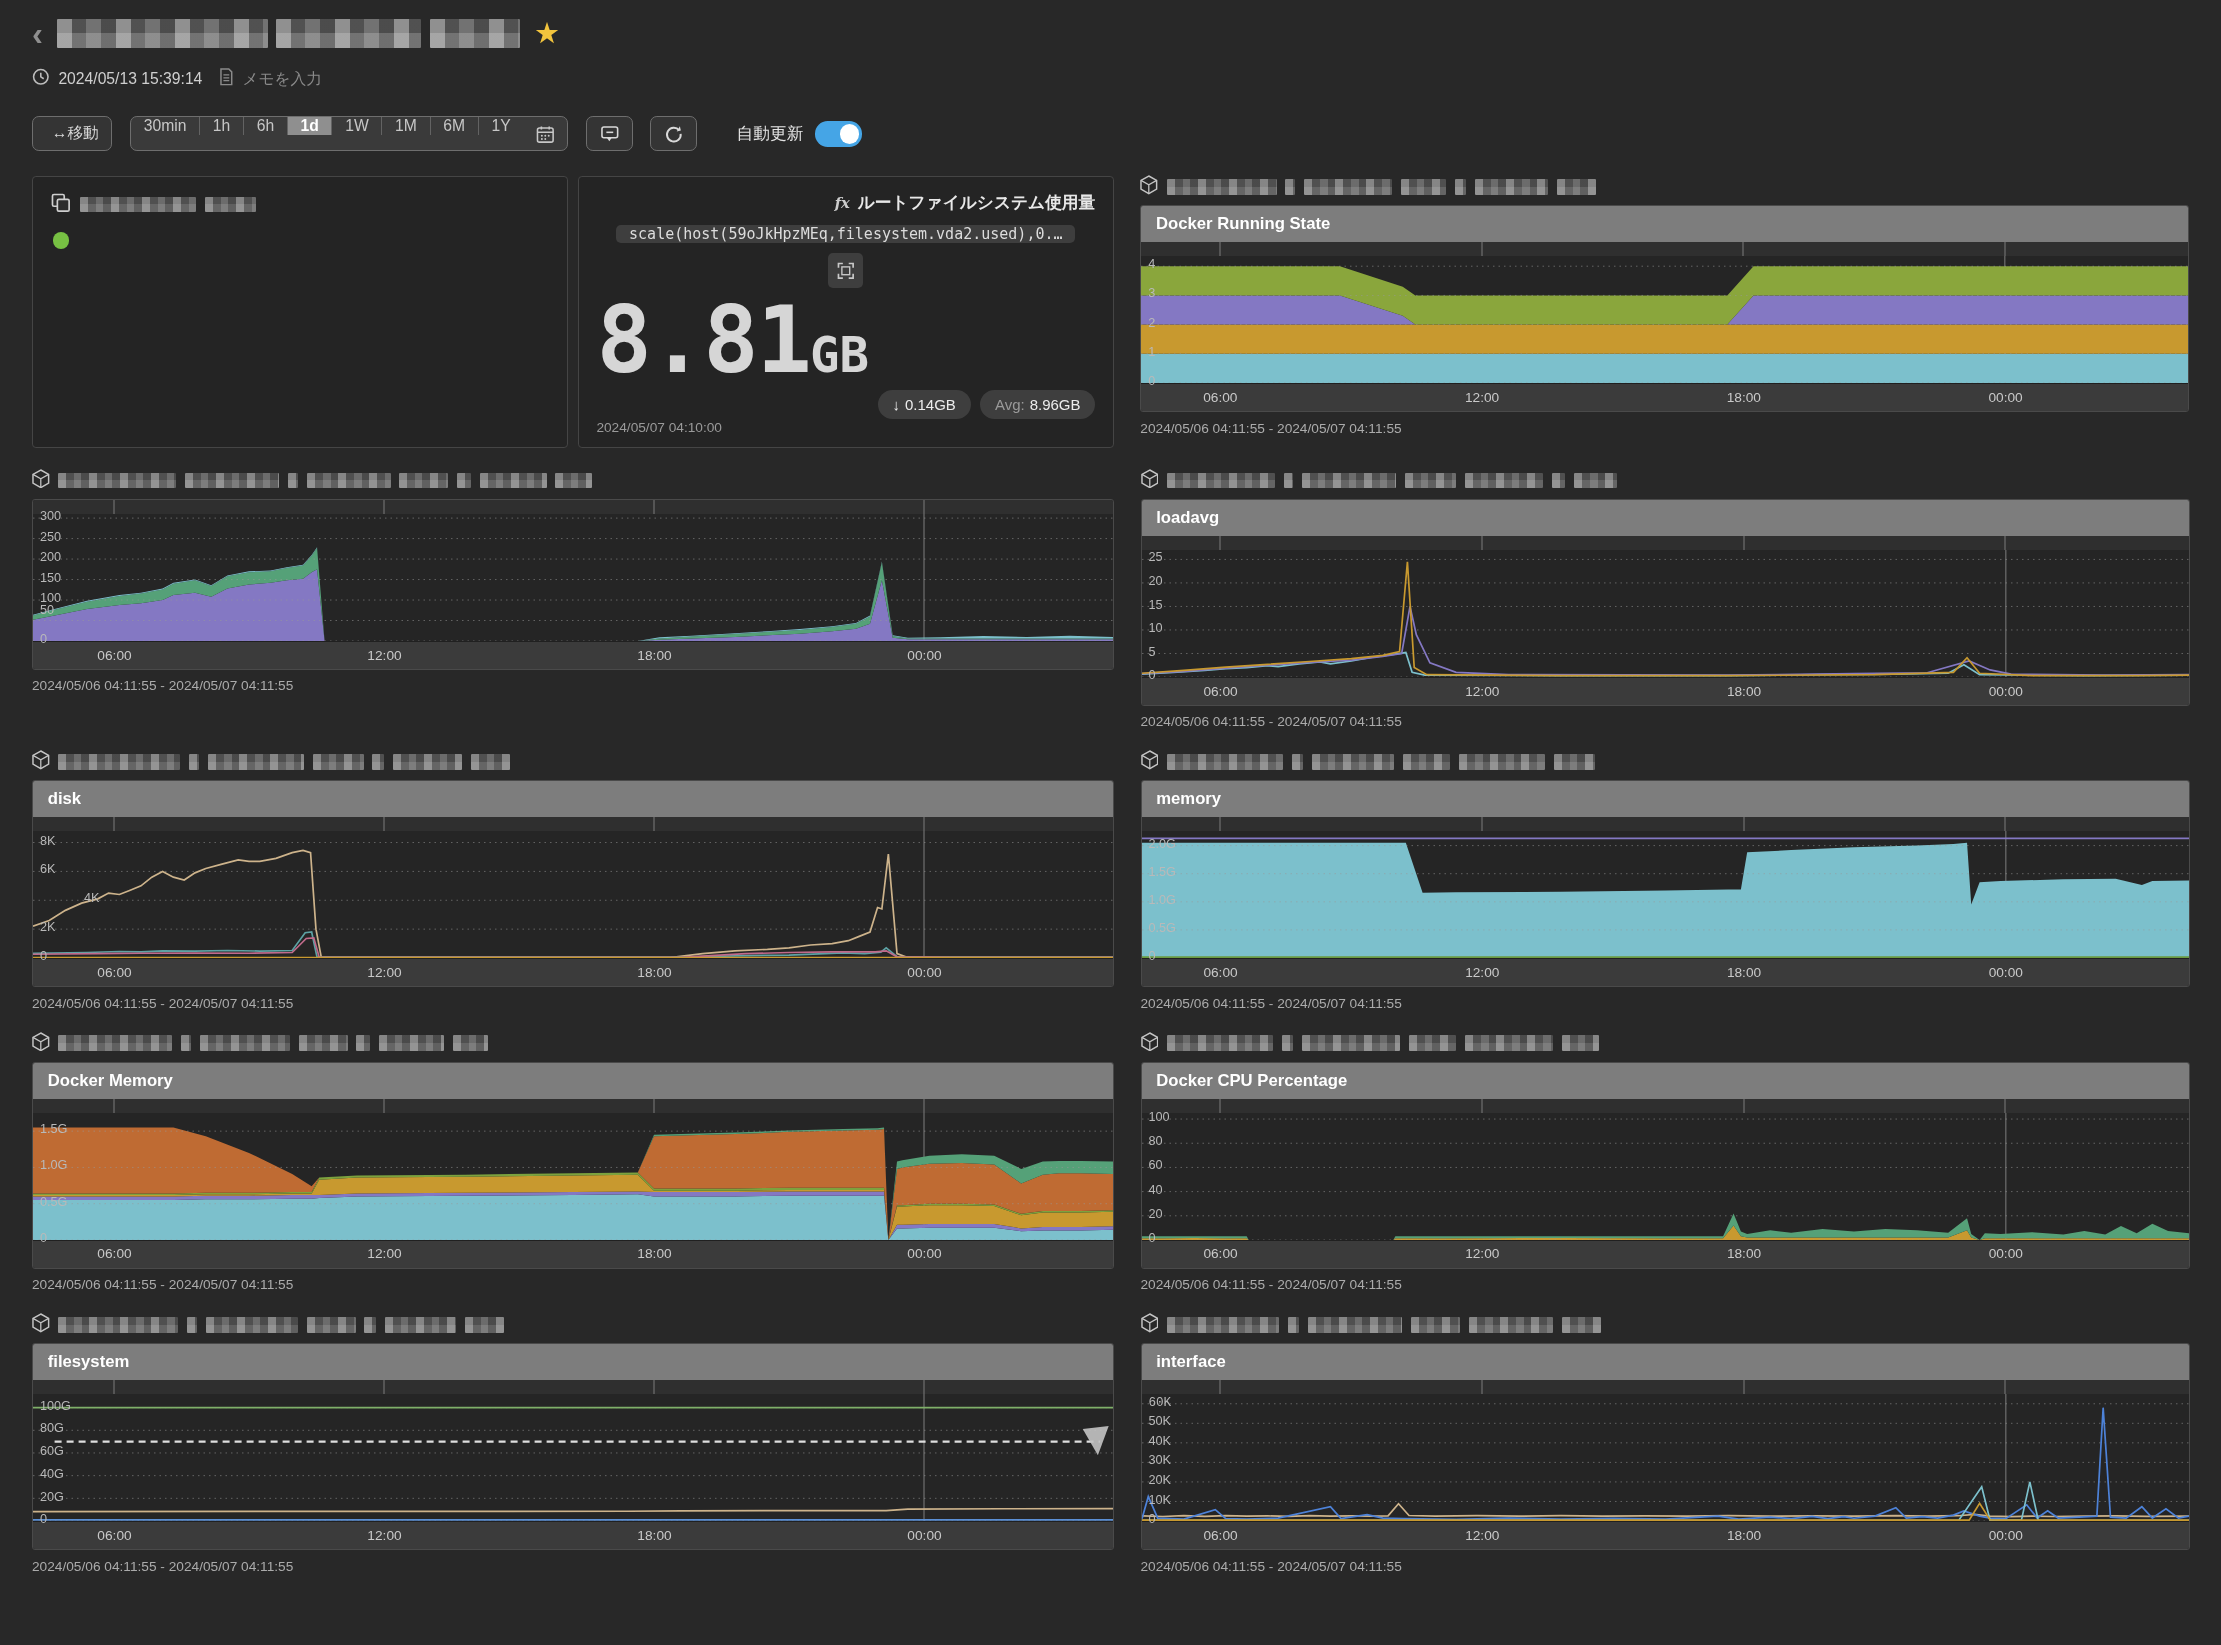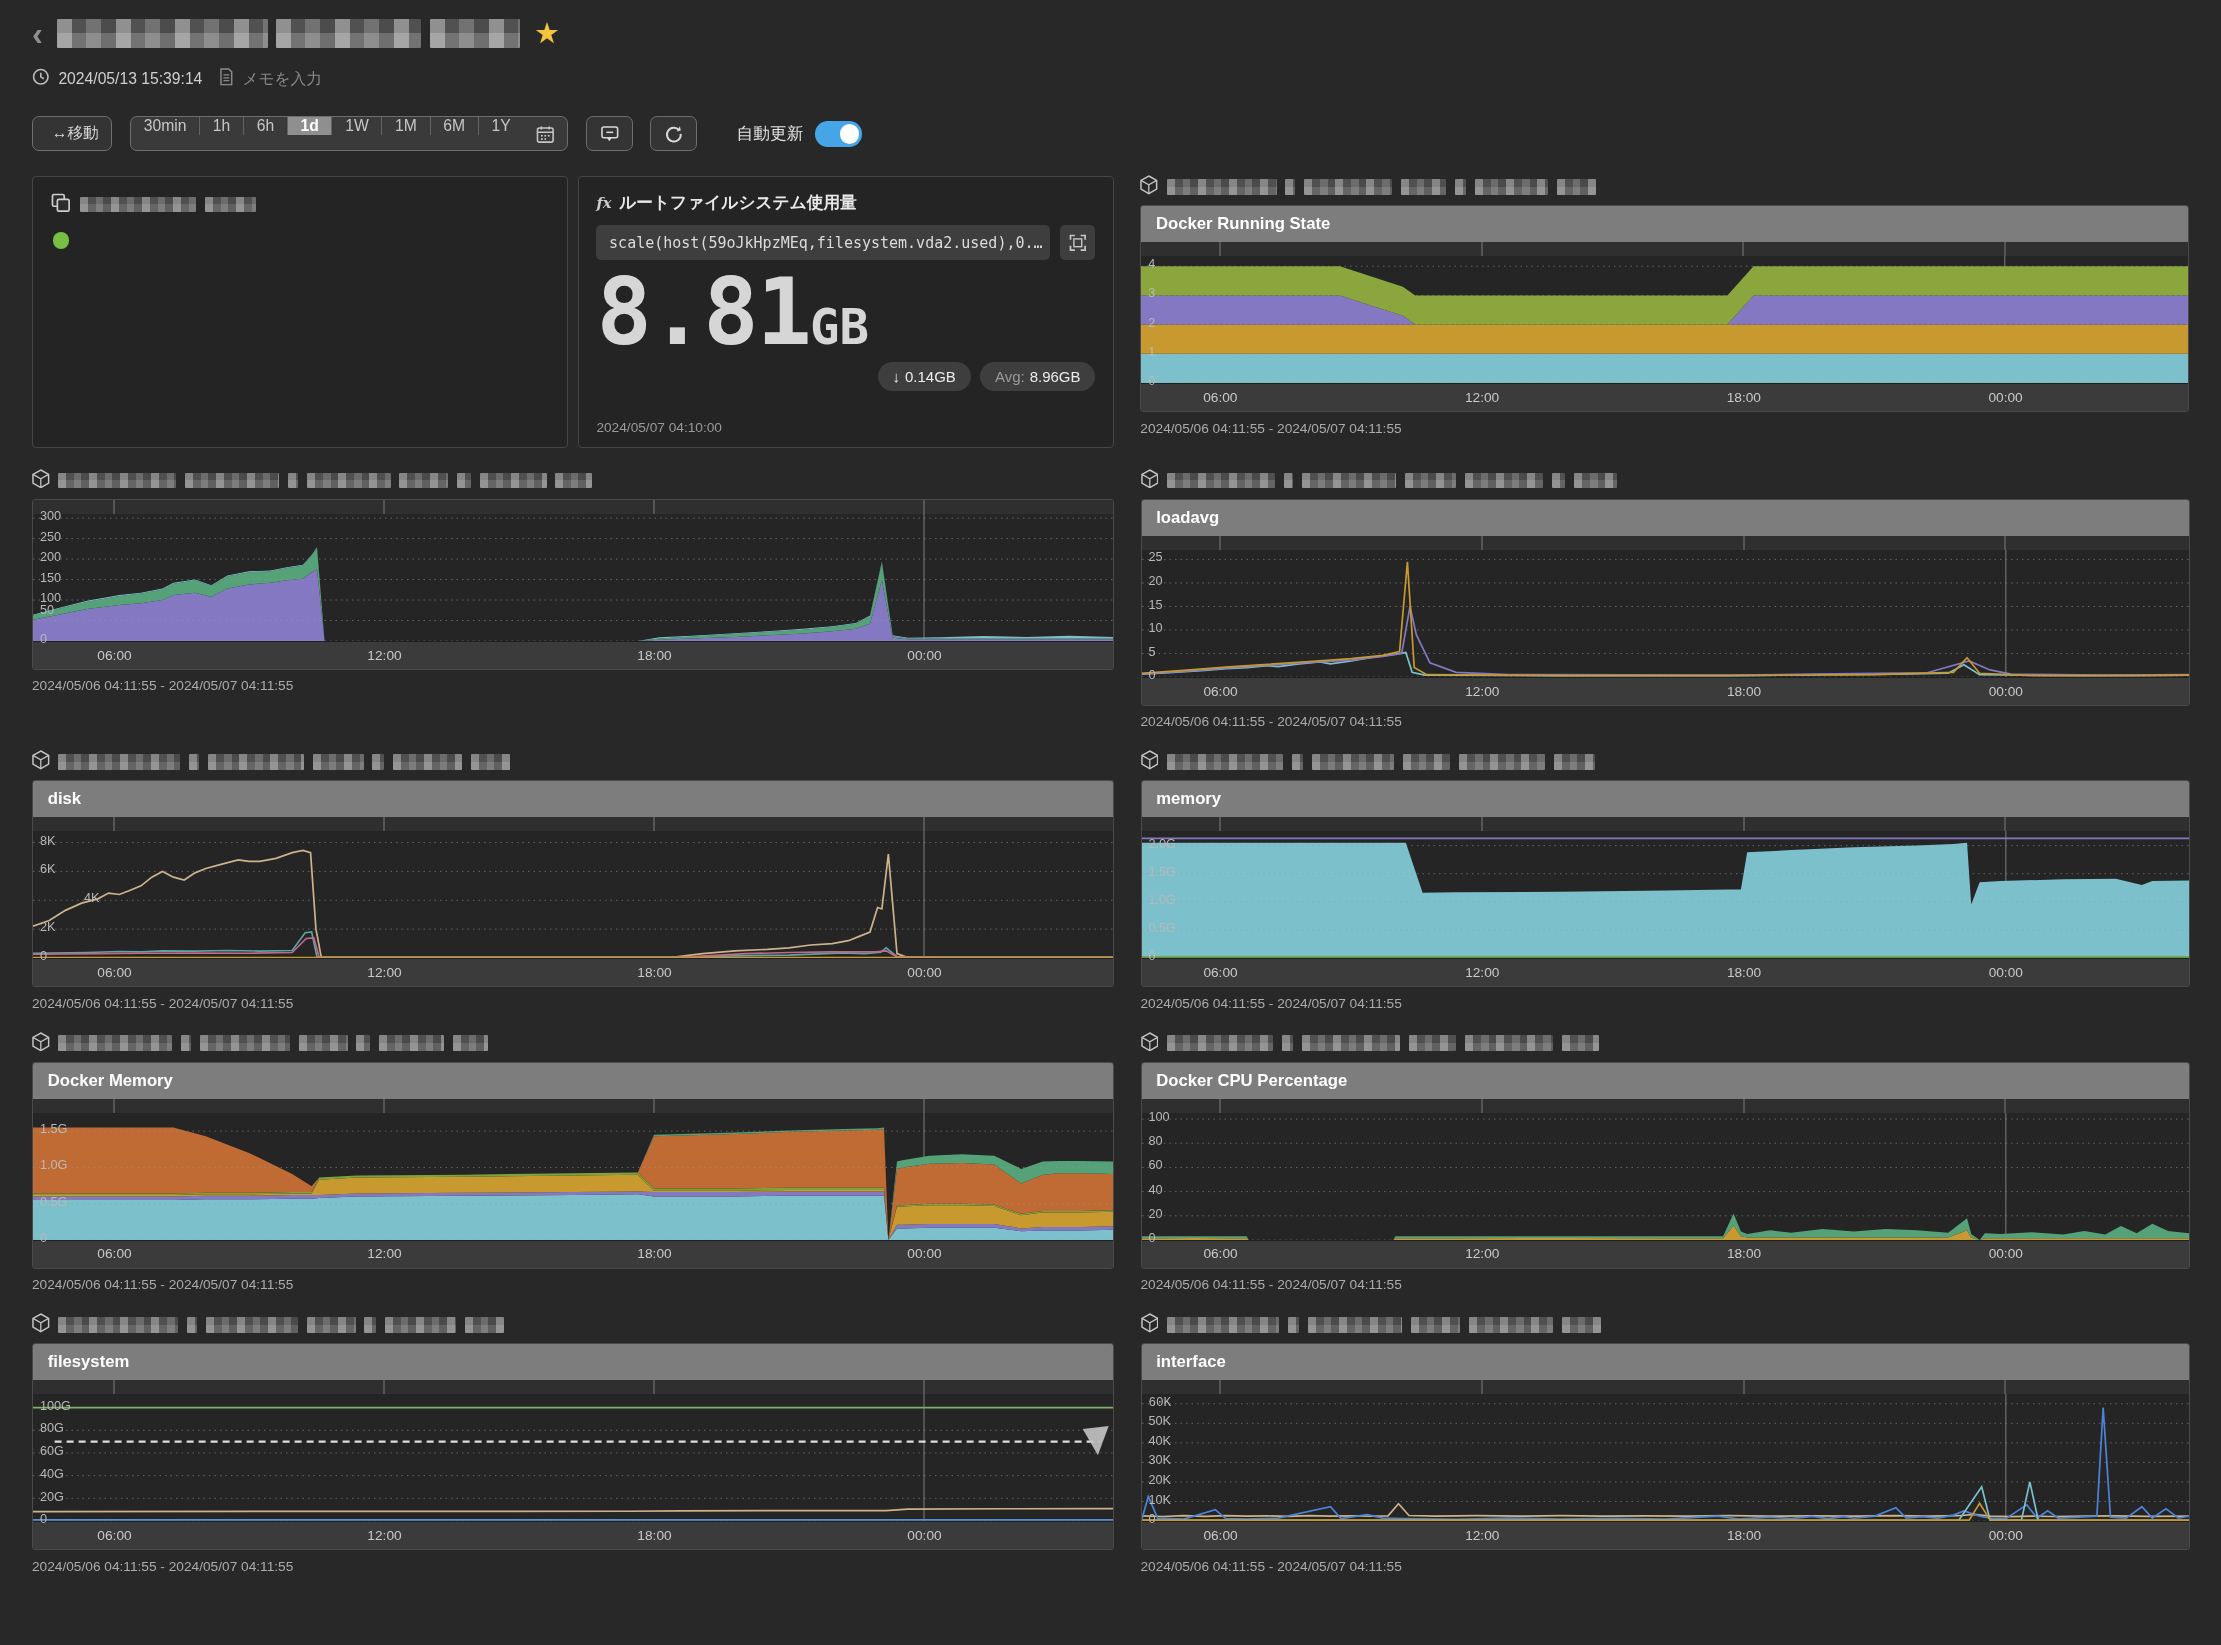--- a/index.html
+++ b/index.html
@@ -66,7 +66,7 @@
   .status-dot { width:16.7px; height:16.7px; border-radius:50%; background:#77c043; margin-top:15.7px; margin-left:2px; }
 
   .metric-panel { width:536px; height:272px; padding:13.7px 17.6px; }
-  .metric-title-row { display:flex; align-items:center; gap:7.8px; color:#e8e8e8; font-size:16.7px; font-weight:bold; }
+  .metric-title-row { display:flex; align-items:center; gap:7.8px; color:#e8e8e8; font-size:16.7px; font-weight:bold;justify-content:flex-end; }
   .fx-icon { font-family:"DejaVu Serif", serif; font-style:italic; font-size:14.7px; color:#cccccc; }
   .chip-row { display:flex; align-items:center; gap:9.8px; margin-top:11.8px; }
   .code-chip {

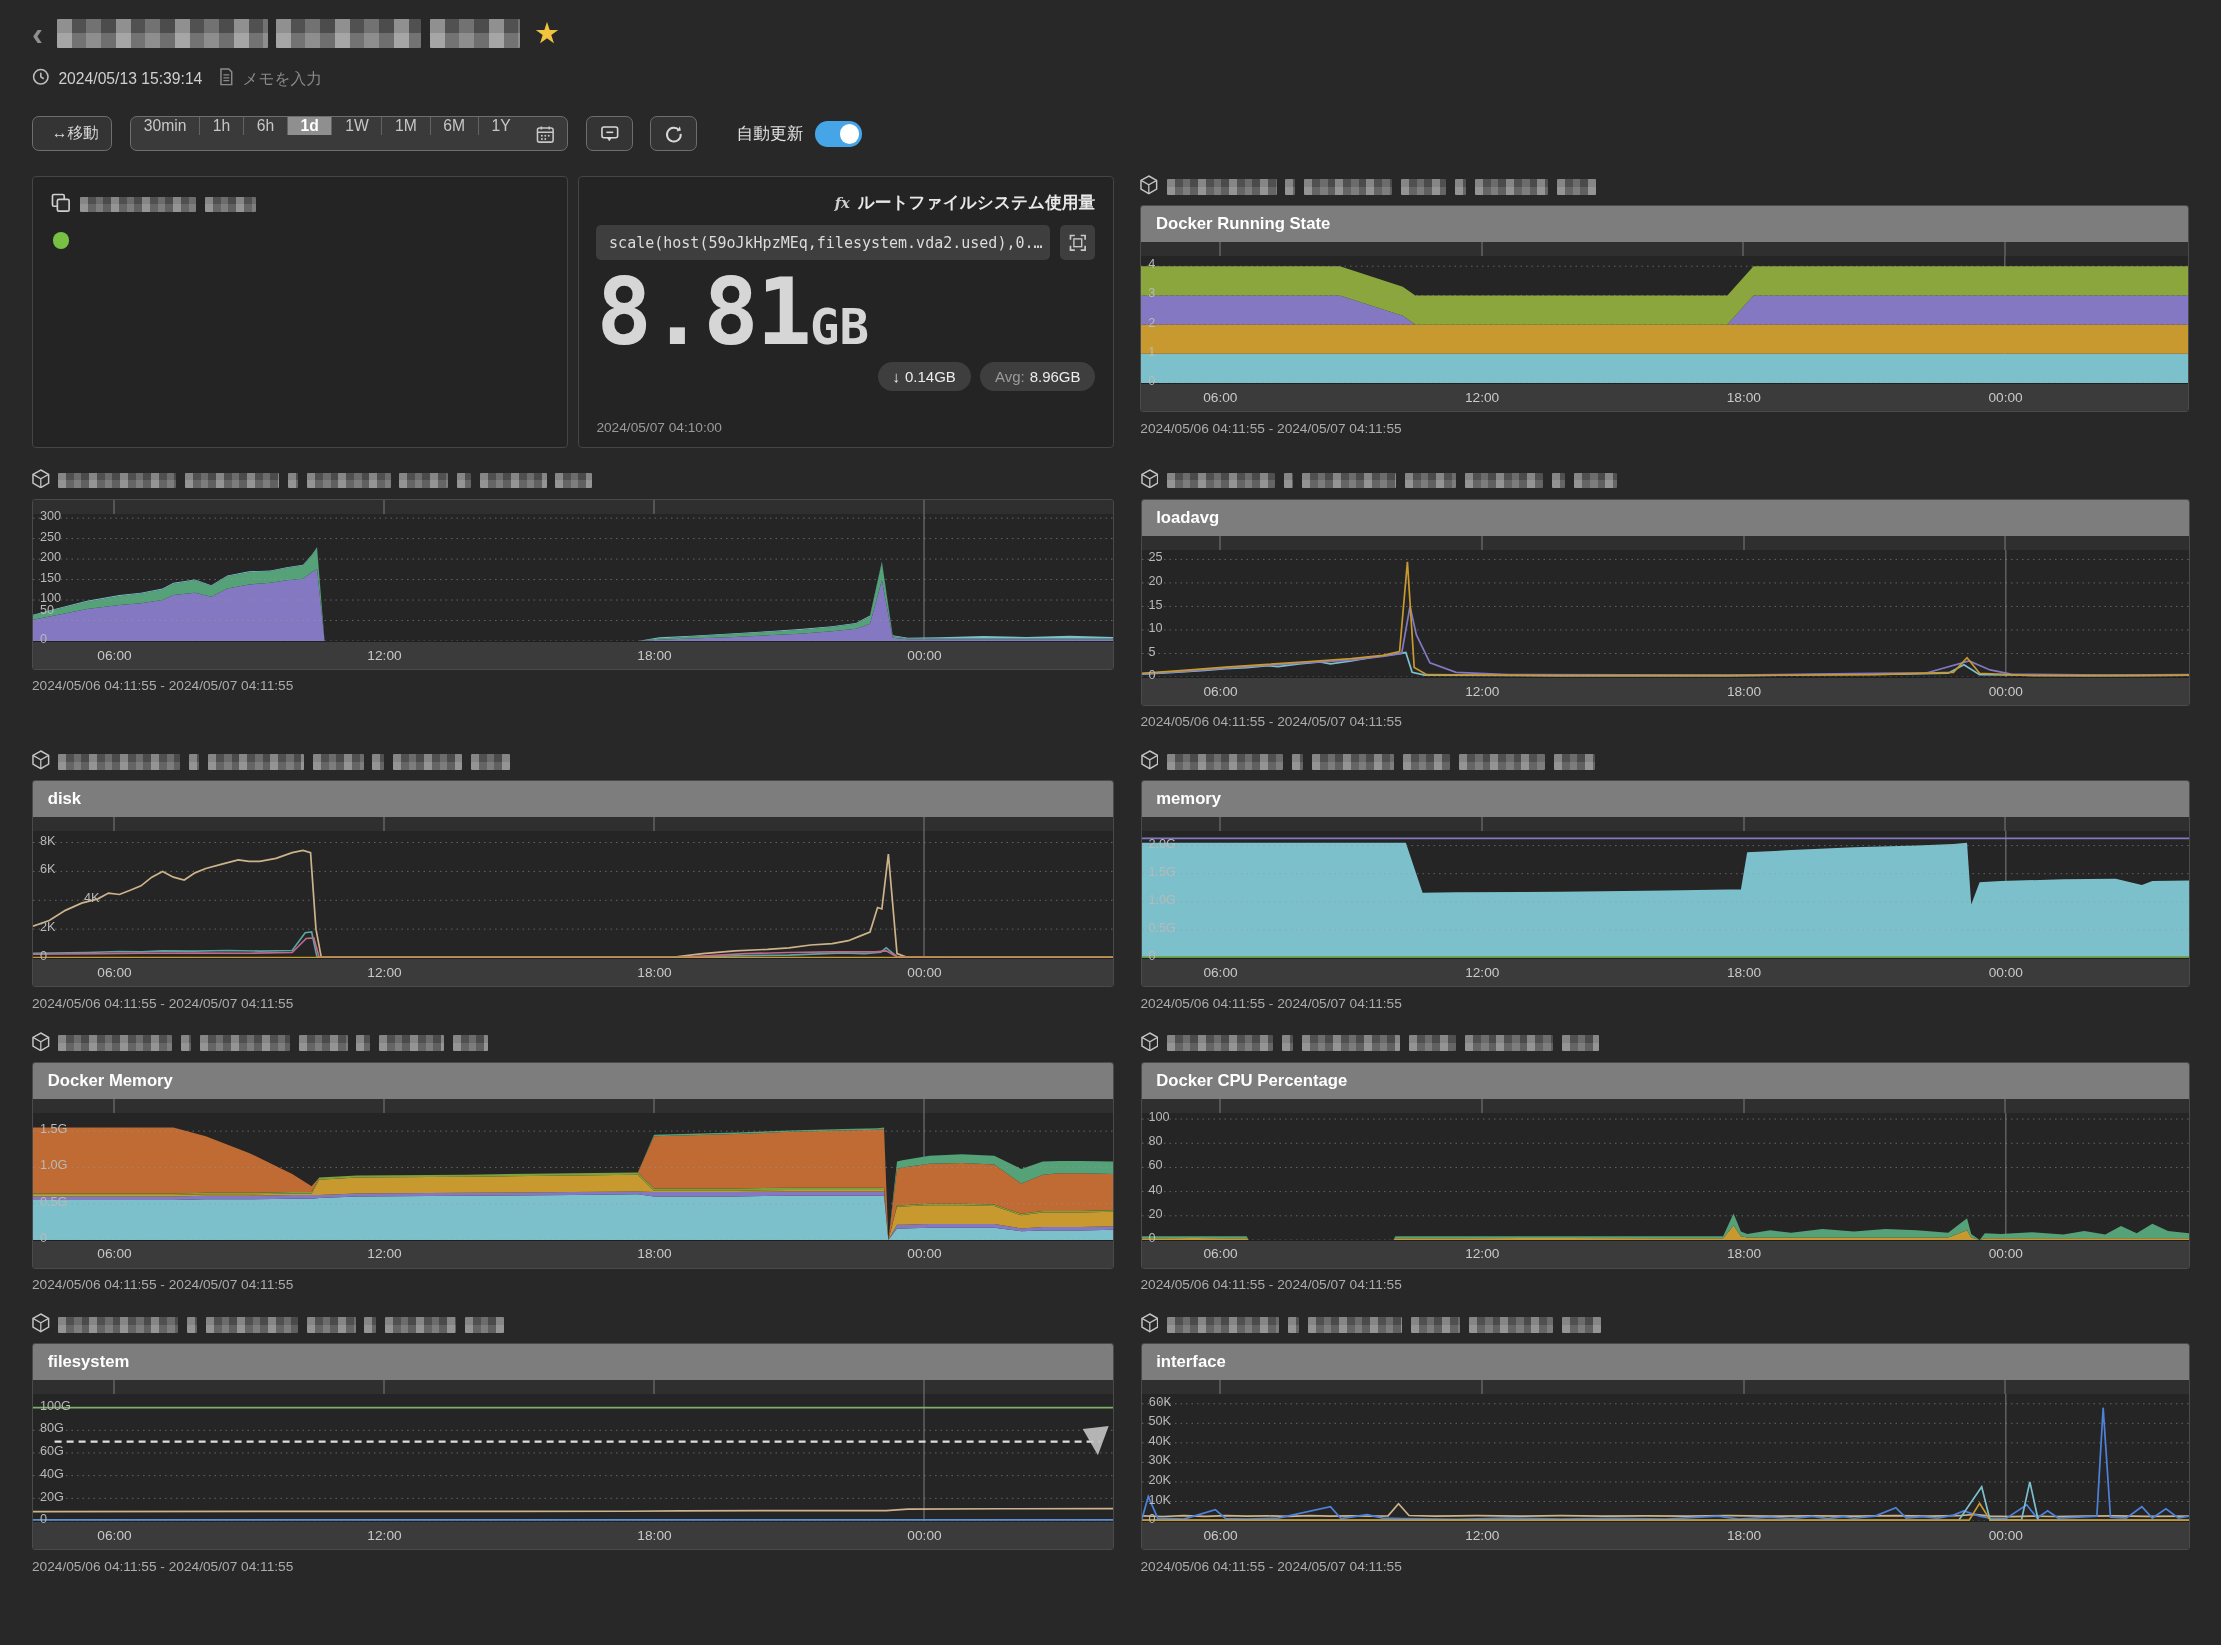--- a/index.html
+++ b/index.html
@@ -68,7 +68,7 @@
   .metric-panel { width:536px; height:272px; padding:13.7px 17.6px; }
   .metric-title-row { display:flex; align-items:center; gap:7.8px; color:#e8e8e8; font-size:16.7px; font-weight:bold;justify-content:flex-end; }
   .fx-icon { font-family:"DejaVu Serif", serif; font-style:italic; font-size:14.7px; color:#cccccc; }
-  .chip-row { display:flex; align-items:center; gap:9.8px; margin-top:11.8px; }
+  .chip-row { display:flex; align-items:center; gap:9.8px; margin-top:11.8px;flex-direction:column; }
   .code-chip {
     flex:1; background:#3e3e3e; border-radius:4.9px; height:35px; display:flex; align-items:center;
     padding:0 12.7px; font-family:"DejaVu Sans Mono", monospace; font-size:15px; color:#dcdcdc;

